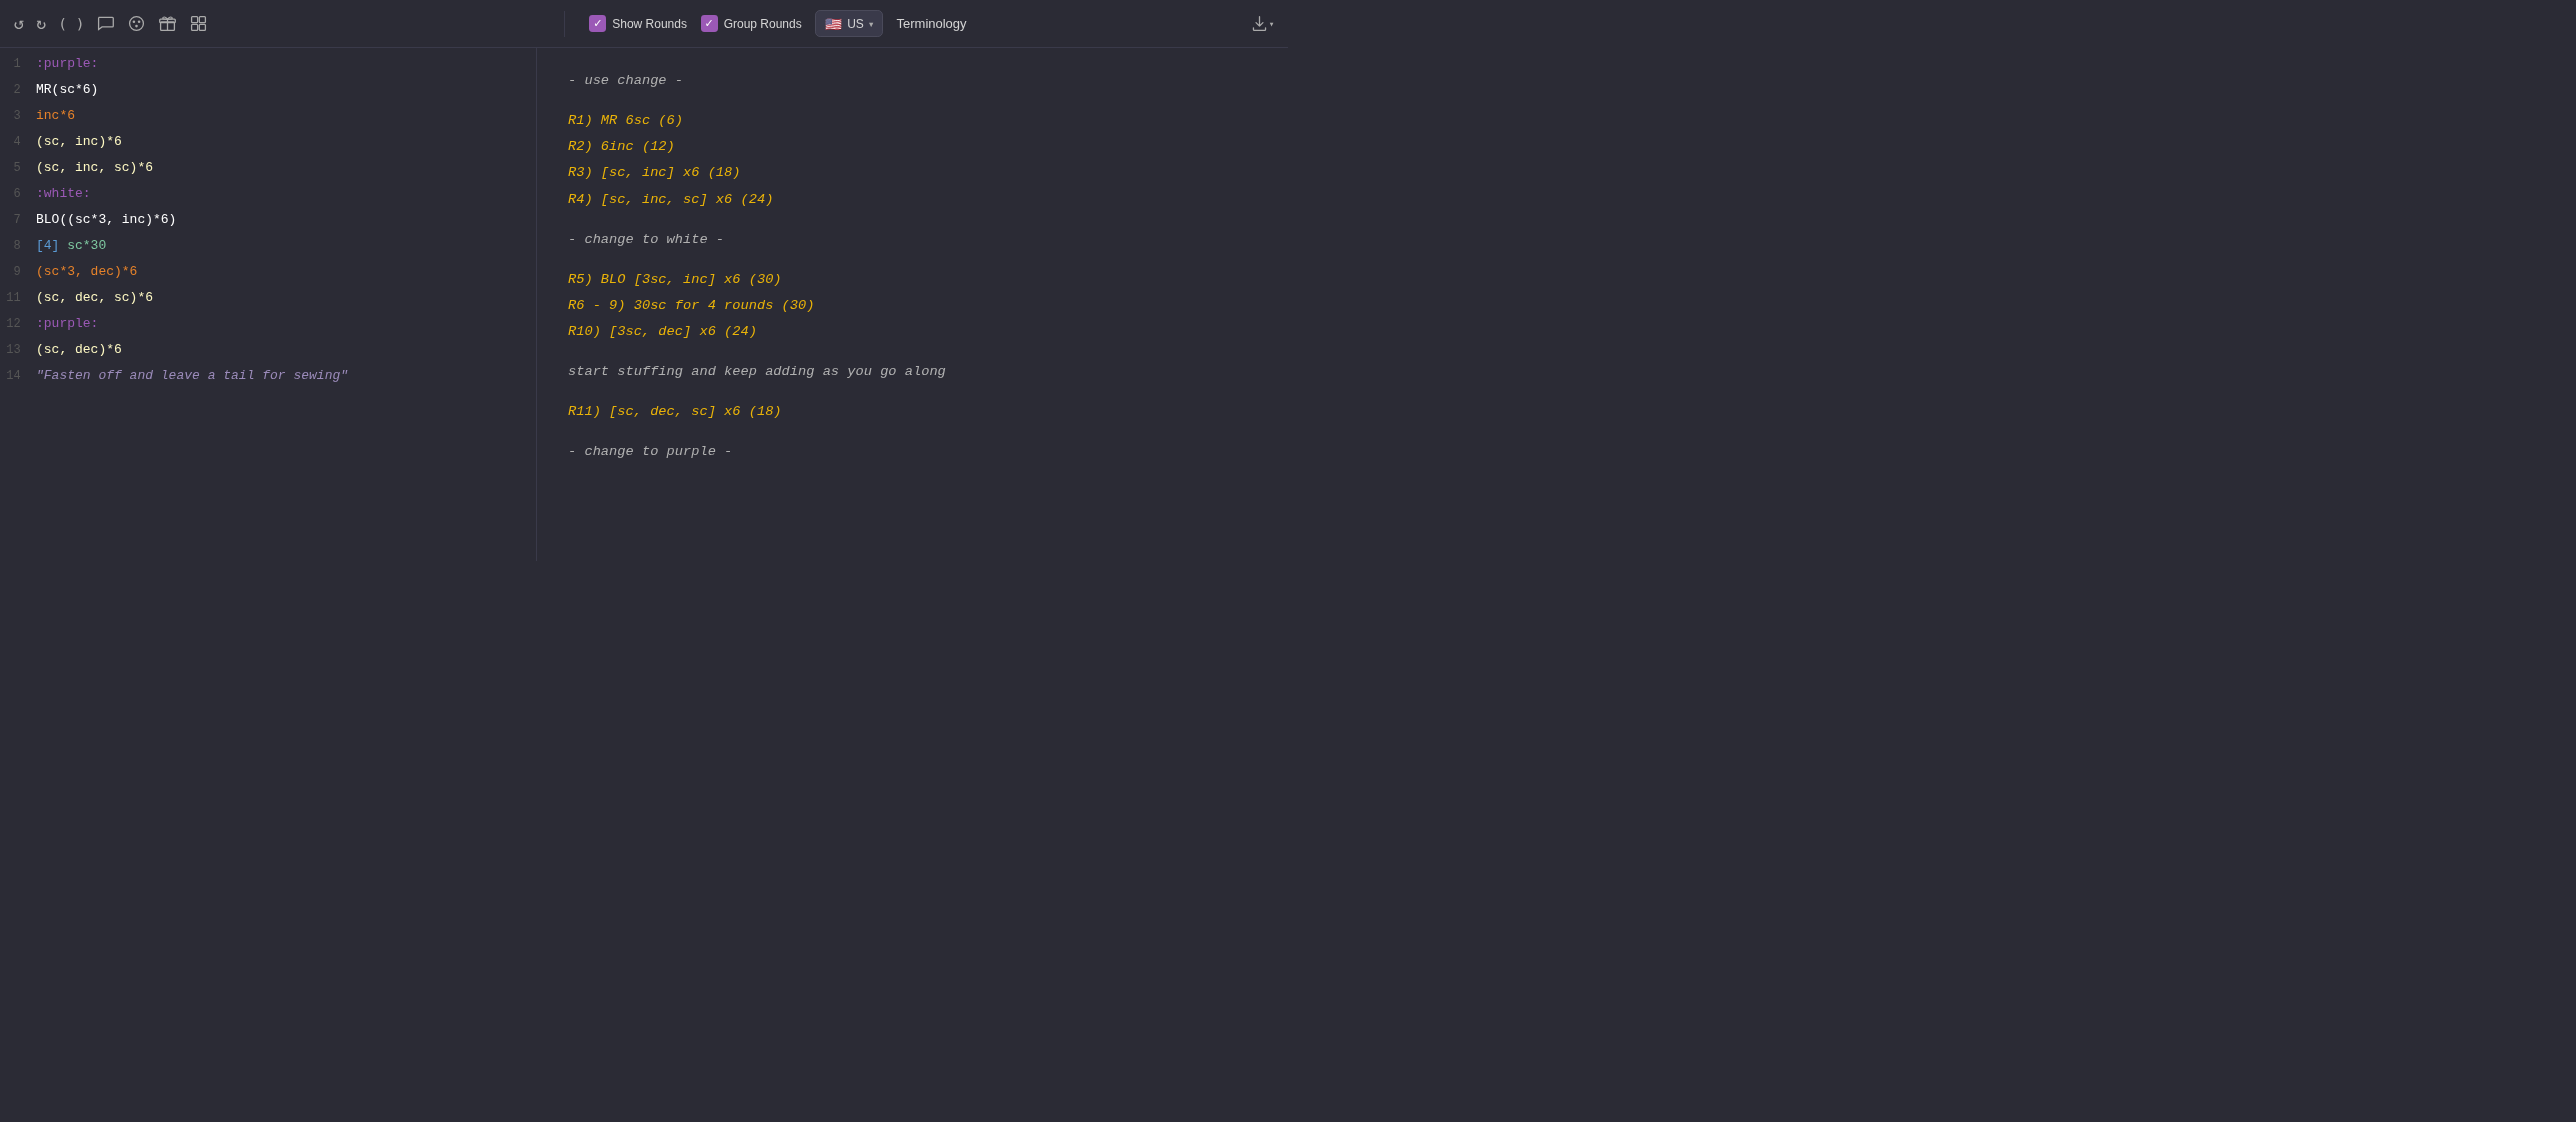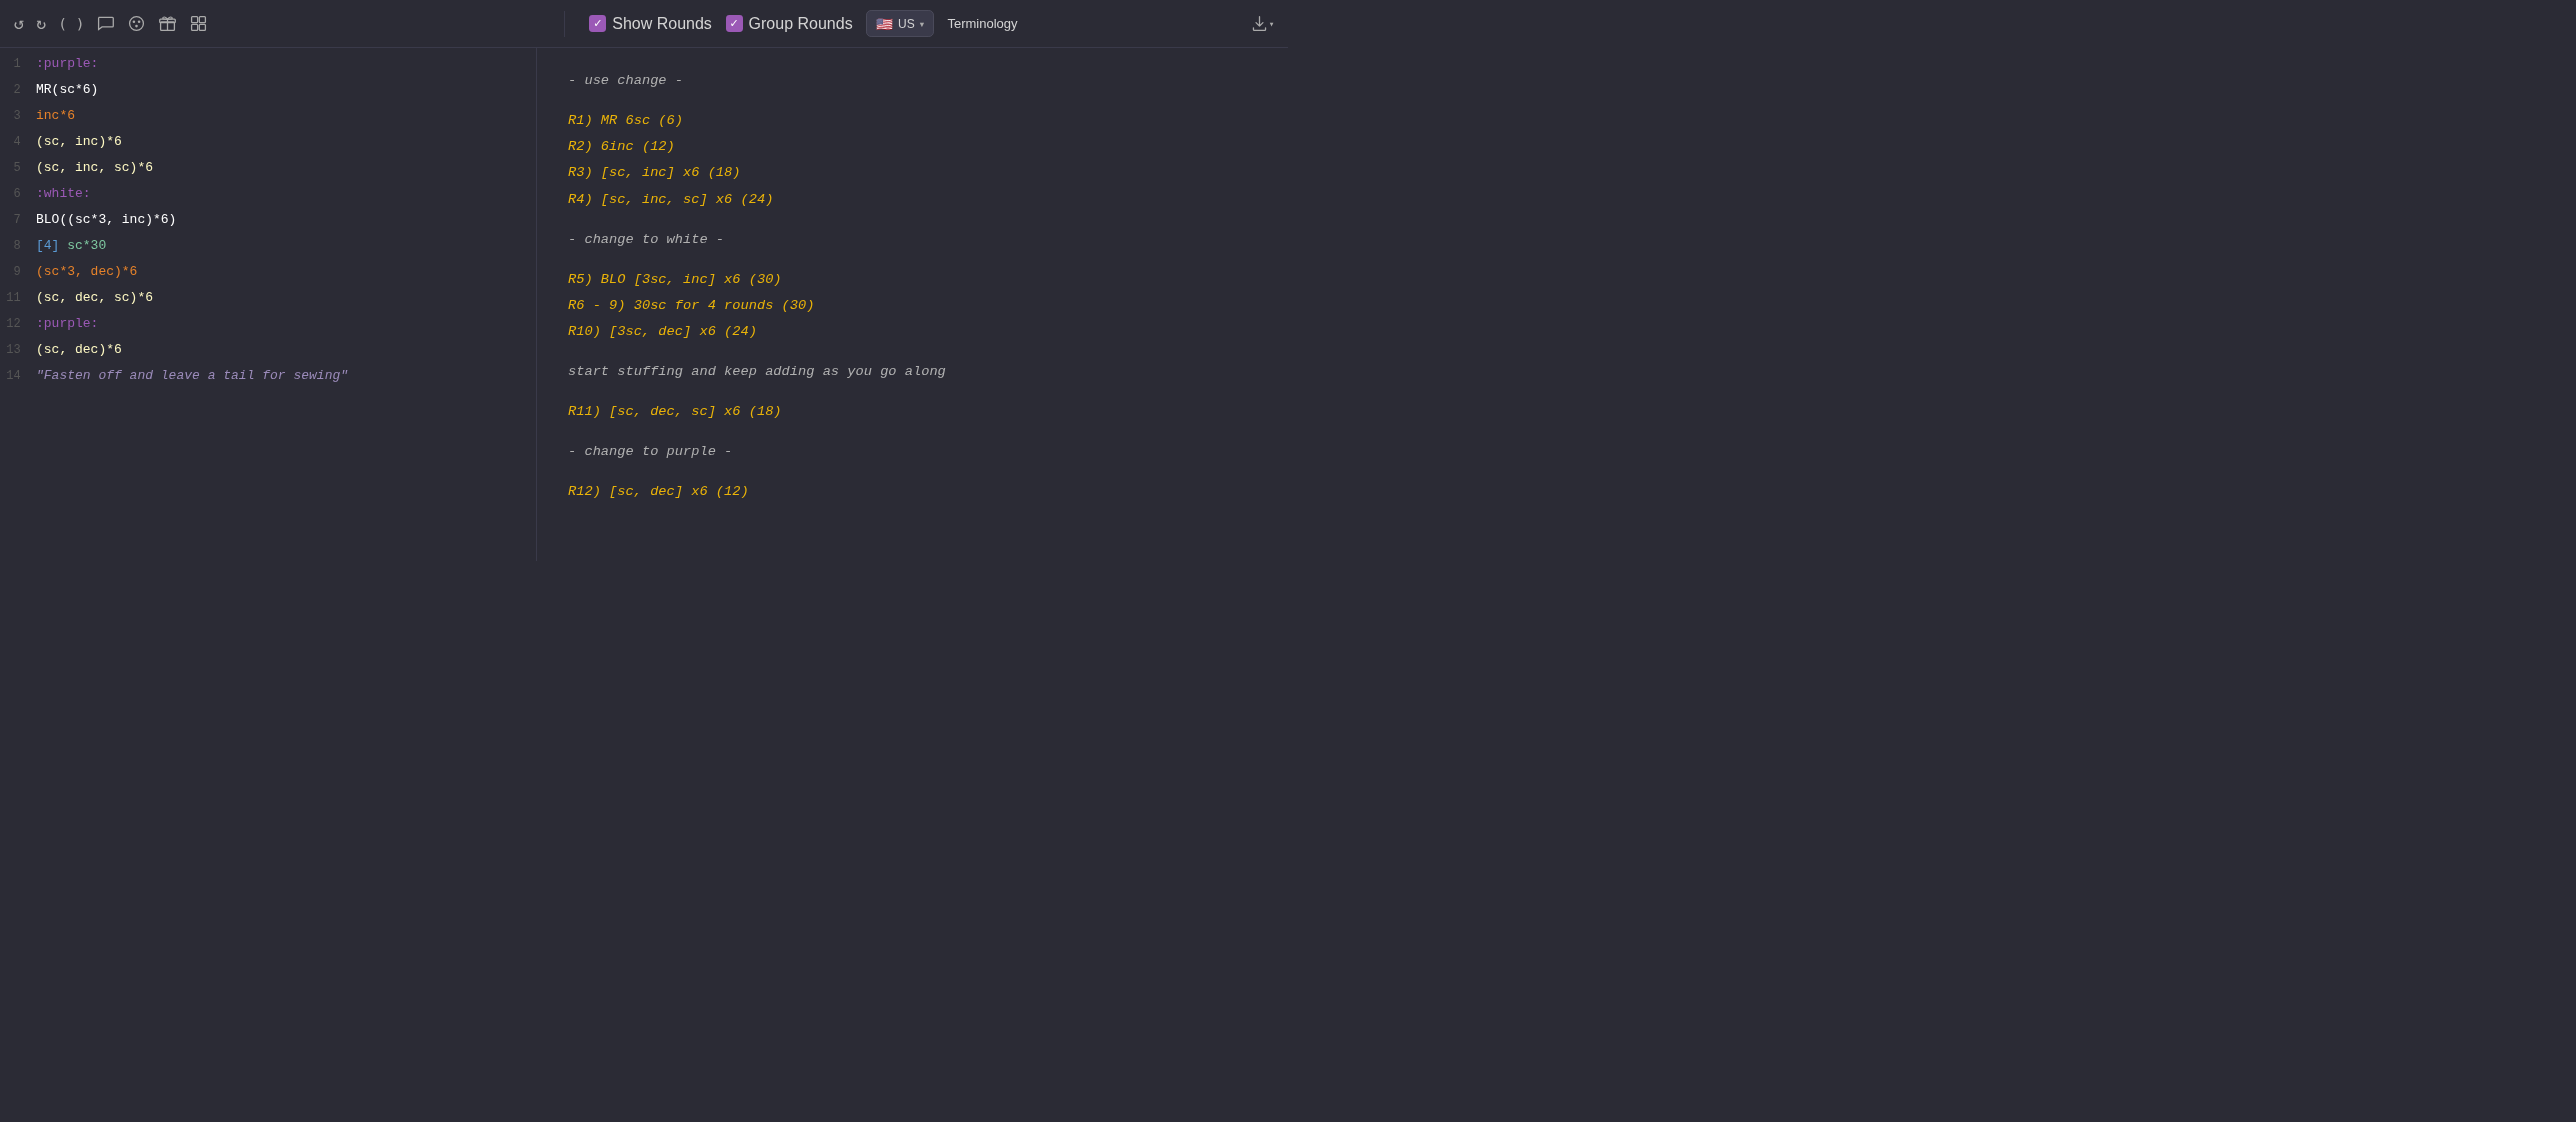--- a/index.html
+++ b/index.html
@@ -78,7 +78,7 @@
 
     .checkbox-label {
       color: #d4d4d4;
-      font-size: 16px;
+      font-size: 12px;
       font-family: -apple-system, BlinkMacSystemFont, 'Segoe UI', sans-serif;
     }
 

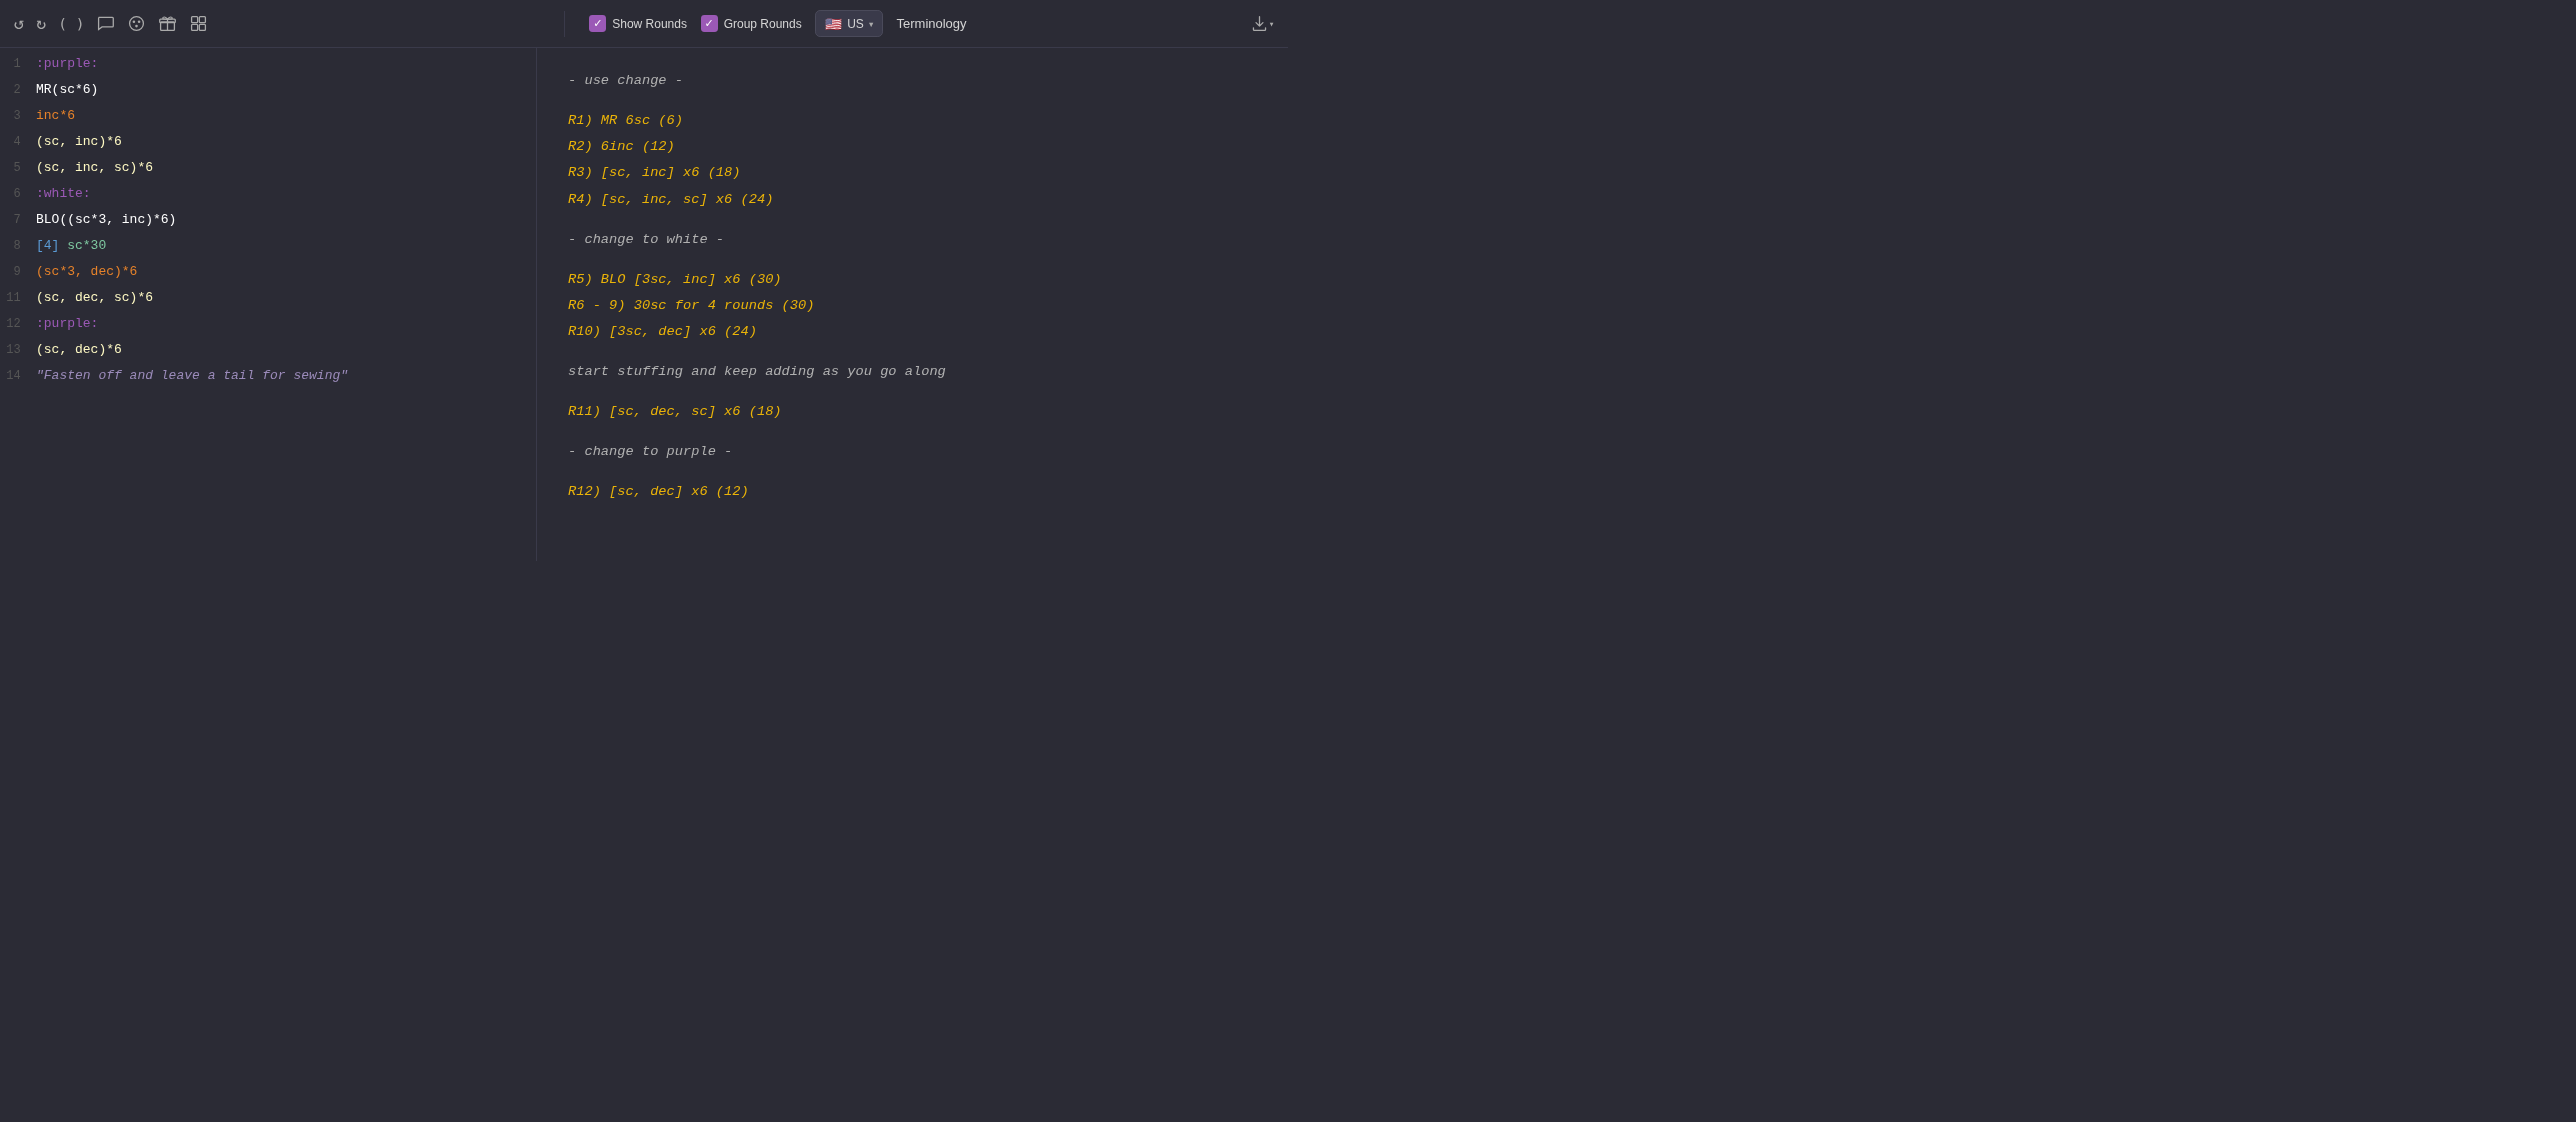--- a/index.html
+++ b/index.html
@@ -356,7 +356,6 @@
       <div class="preview-spacer"></div>
       <div class="preview-line preview-text preview-italic">- change to purple -</div>
       <div class="preview-spacer"></div>
-      <div class="preview-line preview-text">R12) [sc, dec] x6 (12)</div>
     </div>
 
 </div>

